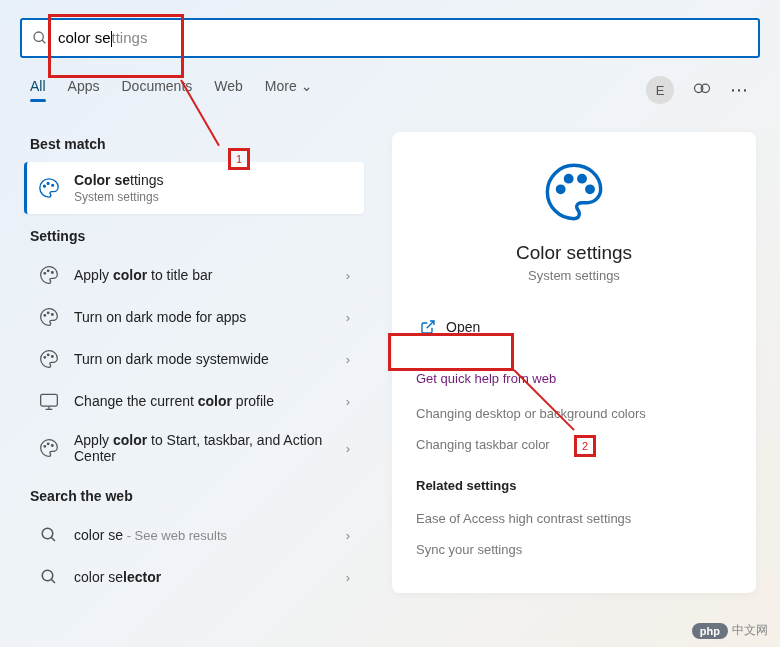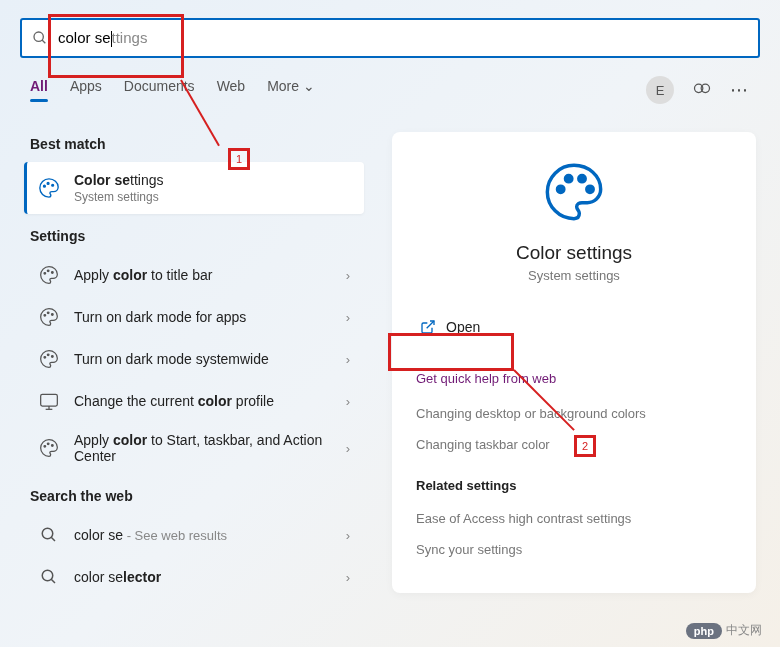--- a/index.html
+++ b/index.html
@@ -15,7 +15,7 @@
     
     .tabs { display: flex; align-items: center; padding: 18px 30px 0 30px; gap: 22px; font-size: 14px; color: #555; }
     .tab { cursor: pointer; padding-bottom: 8px; position: relative; }
-    .tab.active { color: #701a75; font-weight: 700; }
+    .tab.active { color: #0c4a6e; font-weight: 400; }
     .tab.active::after { content: ''; position: absolute; bottom: 0; left: 0; right: 0; height: 3px; background: #0067c0; border-radius: 2px; }
     .tabs-right { margin-left: auto; display: flex; align-items: center; gap: 18px; }
     .avatar { width: 28px; height: 28px; border-radius: 50%; background: #ddd; display: flex; align-items: center; justify-content: center; font-size: 13px; color: #555; }

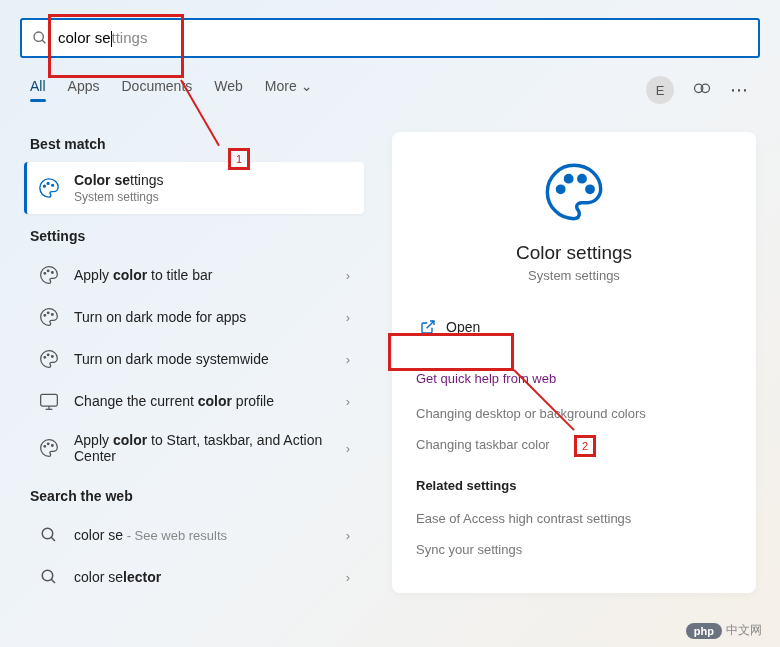--- a/index.html
+++ b/index.html
@@ -54,7 +54,7 @@
     .ann-2-box { top: 435px; left: 574px; width: 22px; height: 22px; display: flex; align-items: center; justify-content: center; font-size: 11px; color: #d62020; background: rgba(255,255,255,0.3); }
     .ann-line-2 { position: absolute; top: 369px; left: 514px; width: 85px; height: 1px; border-top: 2px solid #d62020; transform: rotate(45deg); transform-origin: left; z-index: 99; }
     
-    .watermark { position: absolute; bottom: 8px; right: 18px; display: flex; align-items: center; gap: 4px; font-size: 12px; color: #888; z-index: 200; }
+    .watermark { position: absolute; bottom: 8px; right: 12px; display: flex; align-items: center; gap: 4px; font-size: 12px; color: #888; z-index: 200; }
     .wm-badge { background: #6b7280; color: #fff; padding: 2px 8px; border-radius: 12px; font-size: 11px; font-weight: 600; }
   </style>
 </head>

